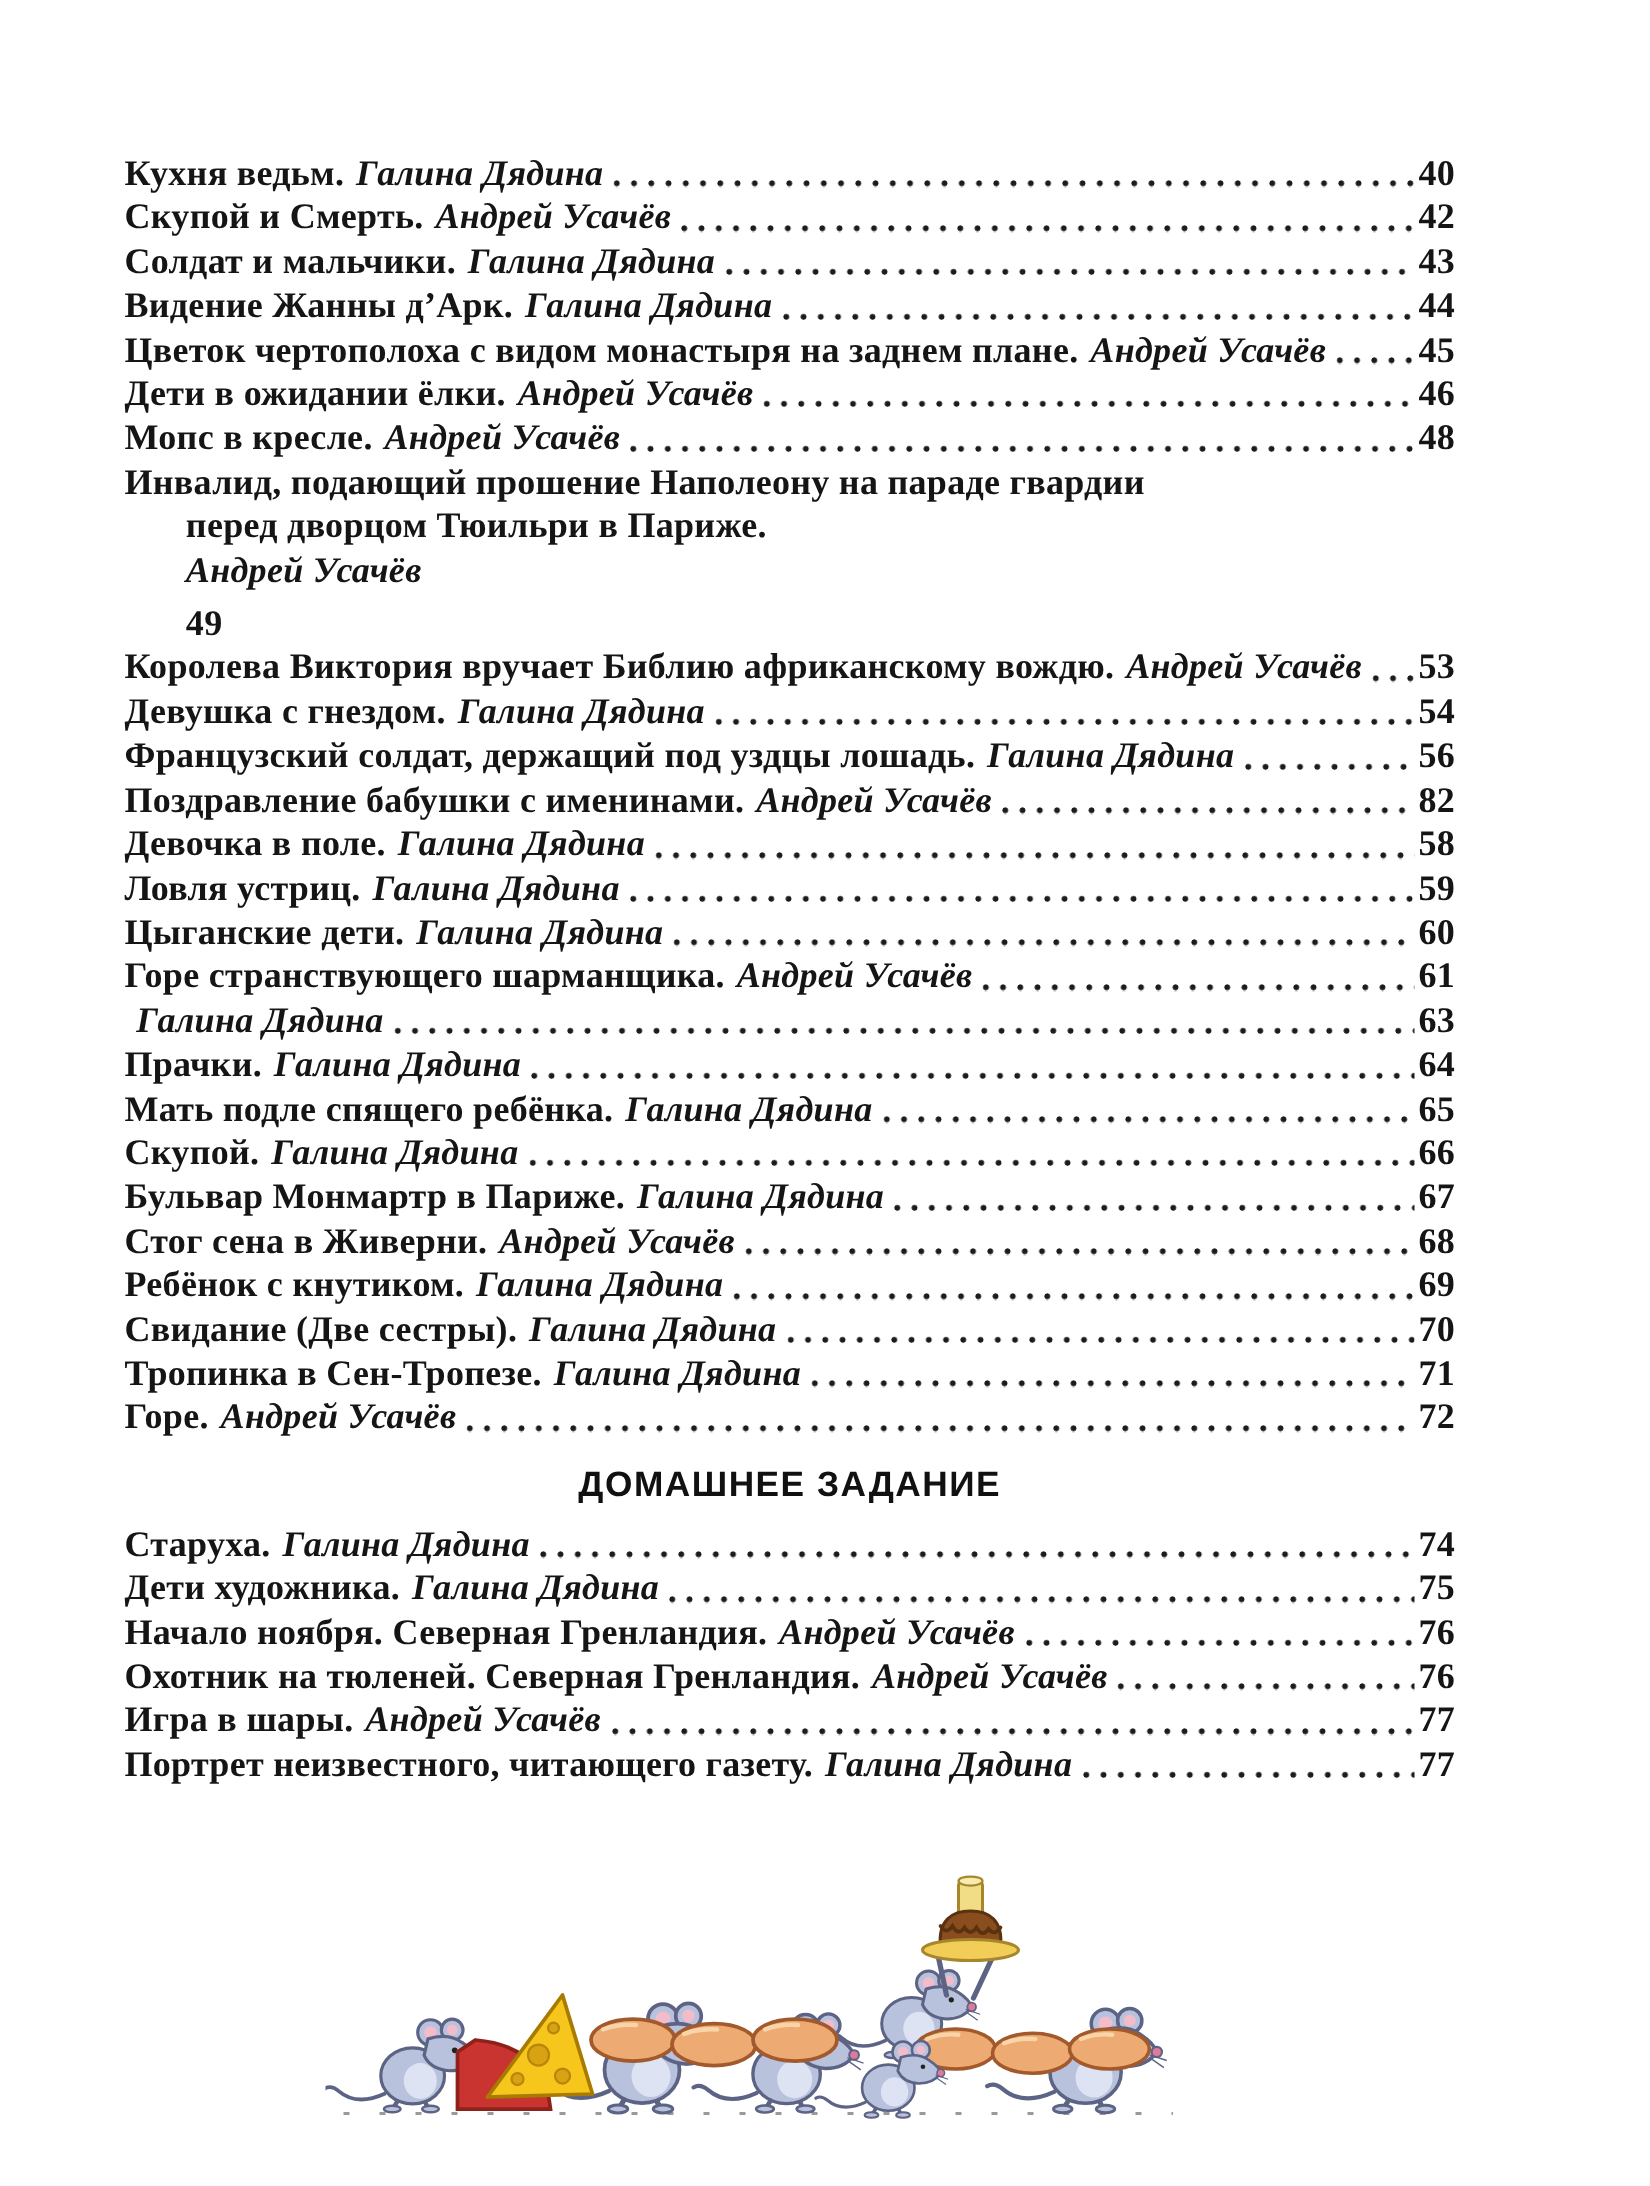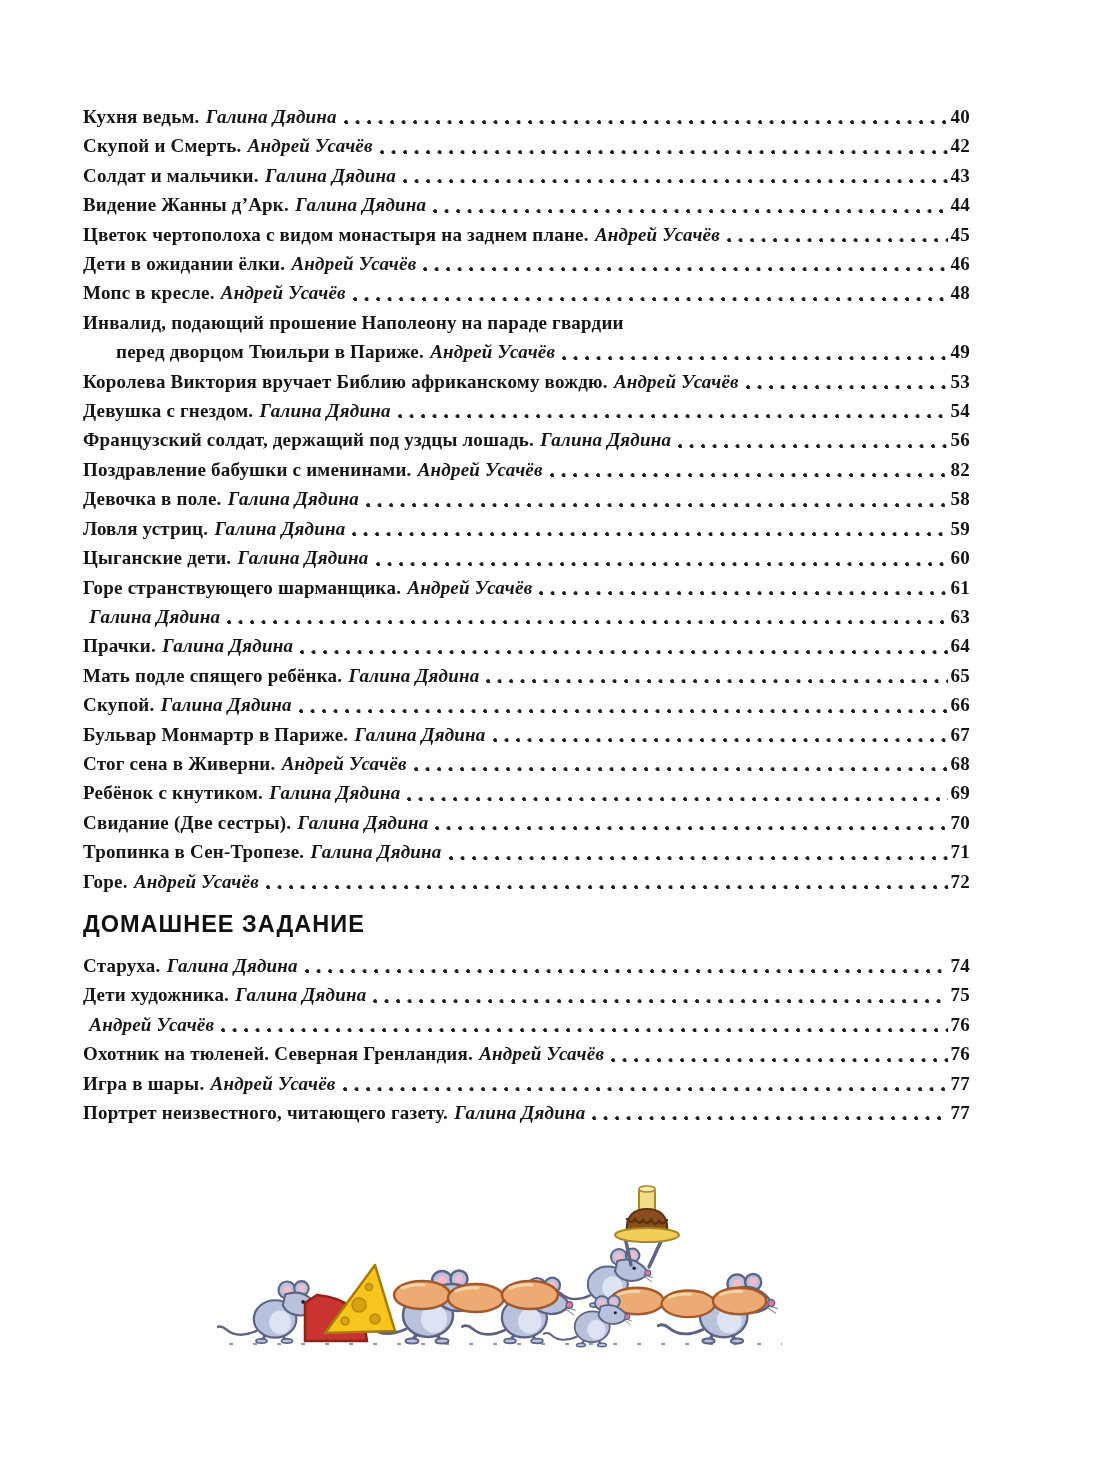--- a/index.html
+++ b/index.html
@@ -10,7 +10,7 @@
   }
   .toc-row{
     display:flex;align-items:baseline;
-    font-size:19px;font-weight:700;line-height:29.4px;letter-spacing:.2px;
+    font-size:24px;font-weight:700;line-height:29.4px;letter-spacing:.2px;
   }
   .toc-row.indent{padding-left:33px;}
   .toc-row .t{white-space:normal;}

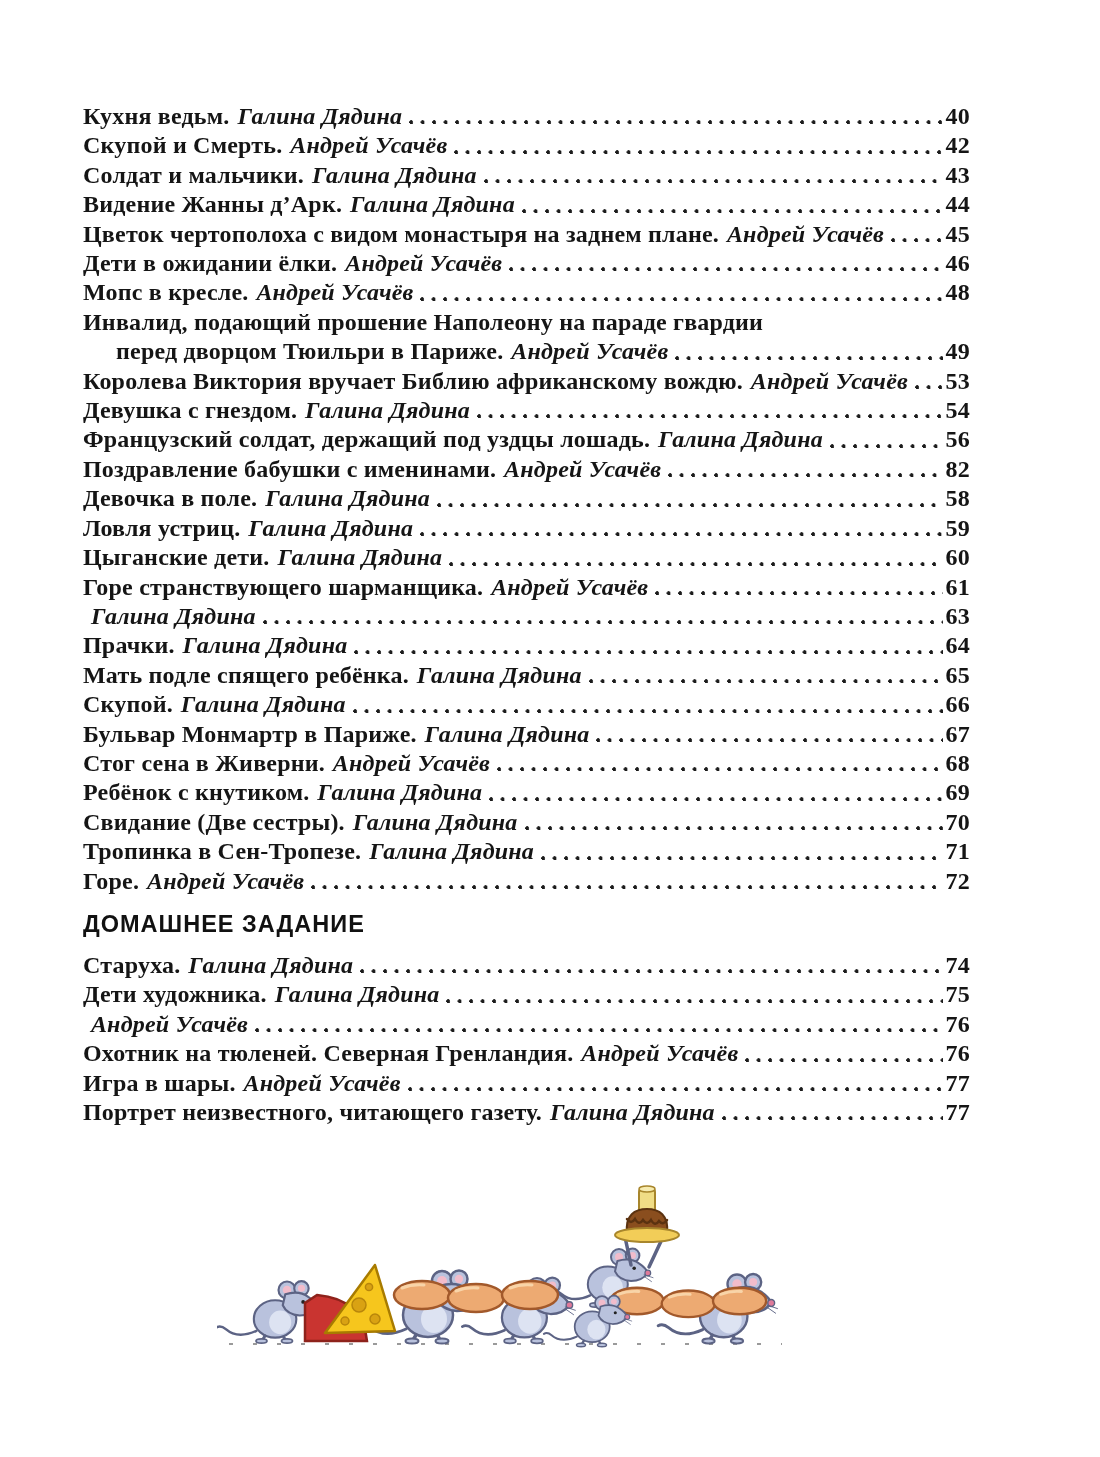--- a/index.html
+++ b/index.html
@@ -12,7 +12,7 @@
     display:flex;align-items:baseline;
     font-size:24px;font-weight:700;line-height:29.4px;letter-spacing:.2px;
   }
-  .toc-row.indent{padding-left:33px;}
+  .toc-row.indent{padding-left:33px;flex-direction:column;}
   .toc-row .t{white-space:normal;}
   .toc-row .a{font-style:italic;margin-left:.33em;white-space:nowrap;}
   .leader{

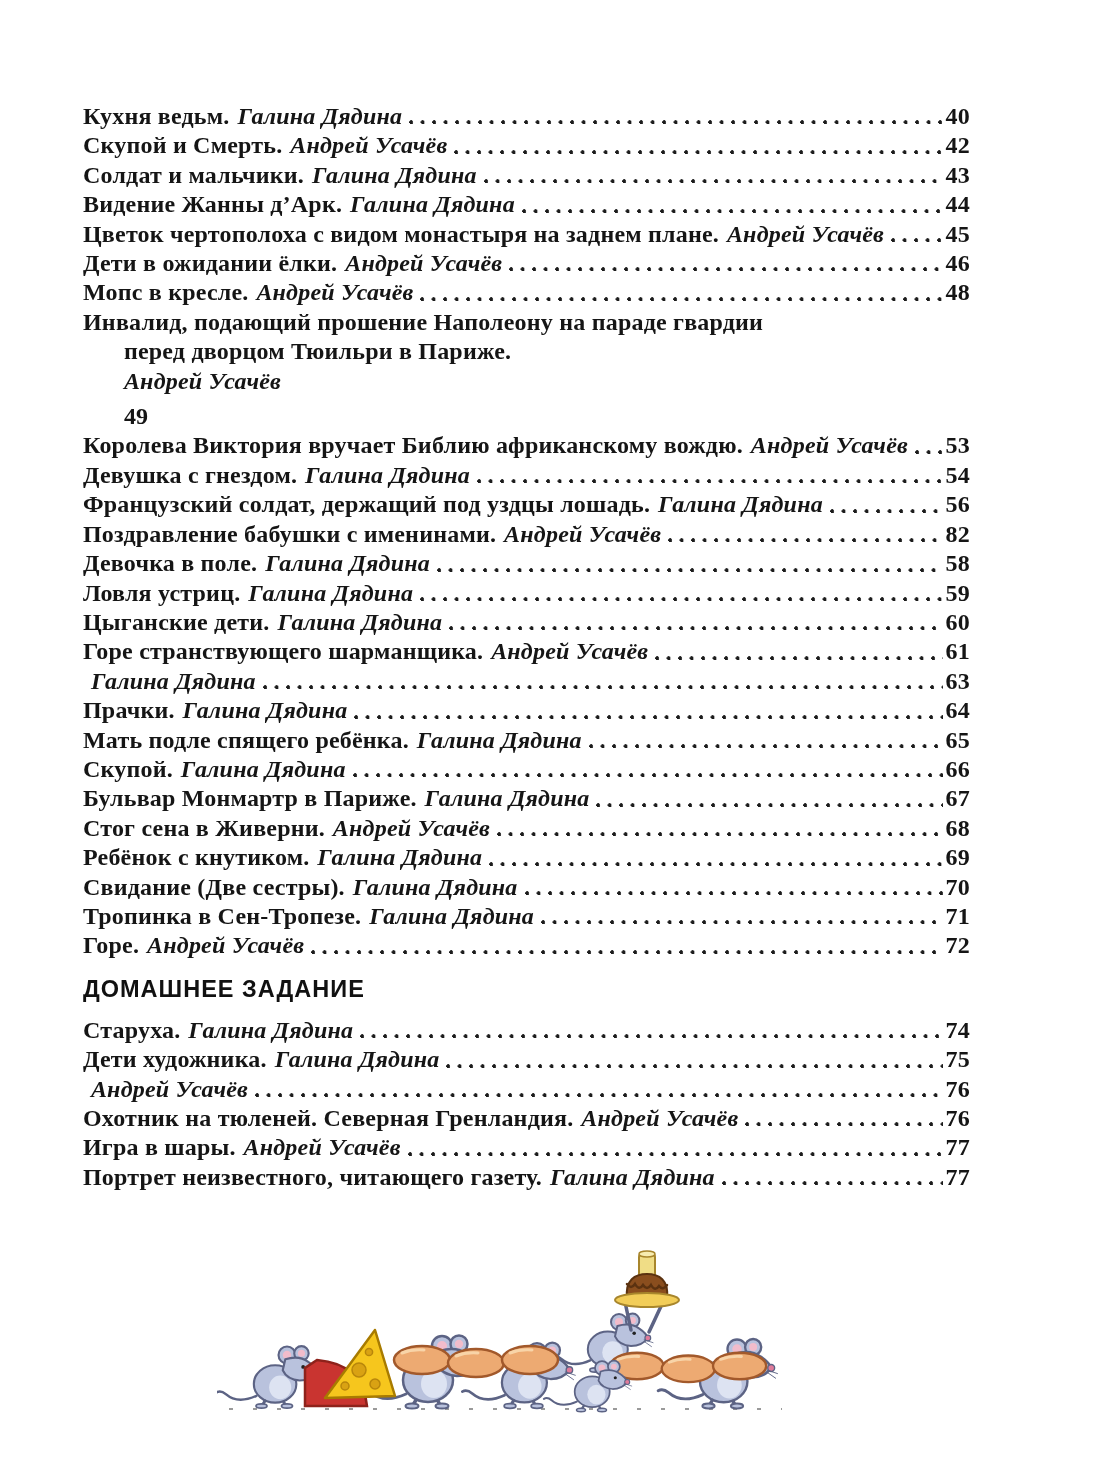--- a/index.html
+++ b/index.html
@@ -25,7 +25,7 @@
   h2.section{
     font-family:"Liberation Sans","DejaVu Sans",sans-serif;
     font-weight:700;font-size:23.5px;letter-spacing:1px;
-    text-align:left;margin:15px 0 13px 0;color:#111;
+    text-align:center;margin:15px 0 13px 0;color:#111;
   }
   .illustration{margin-top:26px;display:flex;justify-content:center;}
 </style>

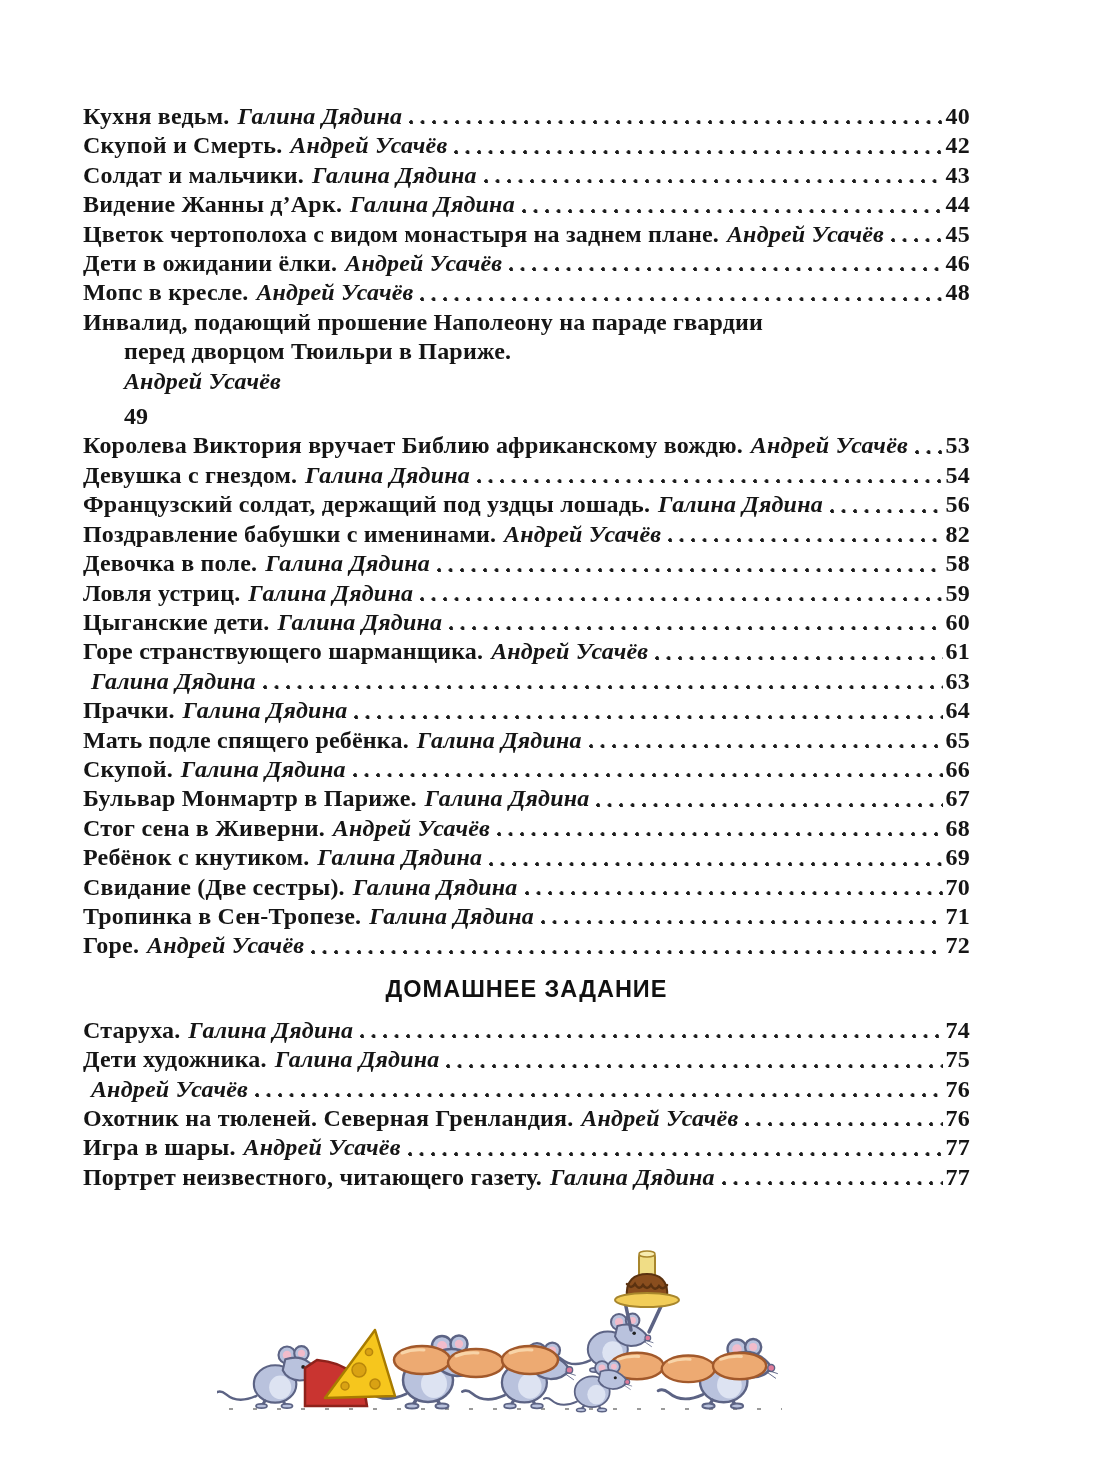--- a/index.html
+++ b/index.html
@@ -212,6 +212,7 @@
       <span class="pg">75</span>
     </div>
       <div class="toc-row">
+      <span class="t">Начало ноября. Северная Гренландия.</span>
         <span class="a">Андрей Усачёв</span>
       <span class="leader"></span>
       <span class="pg">76</span>

